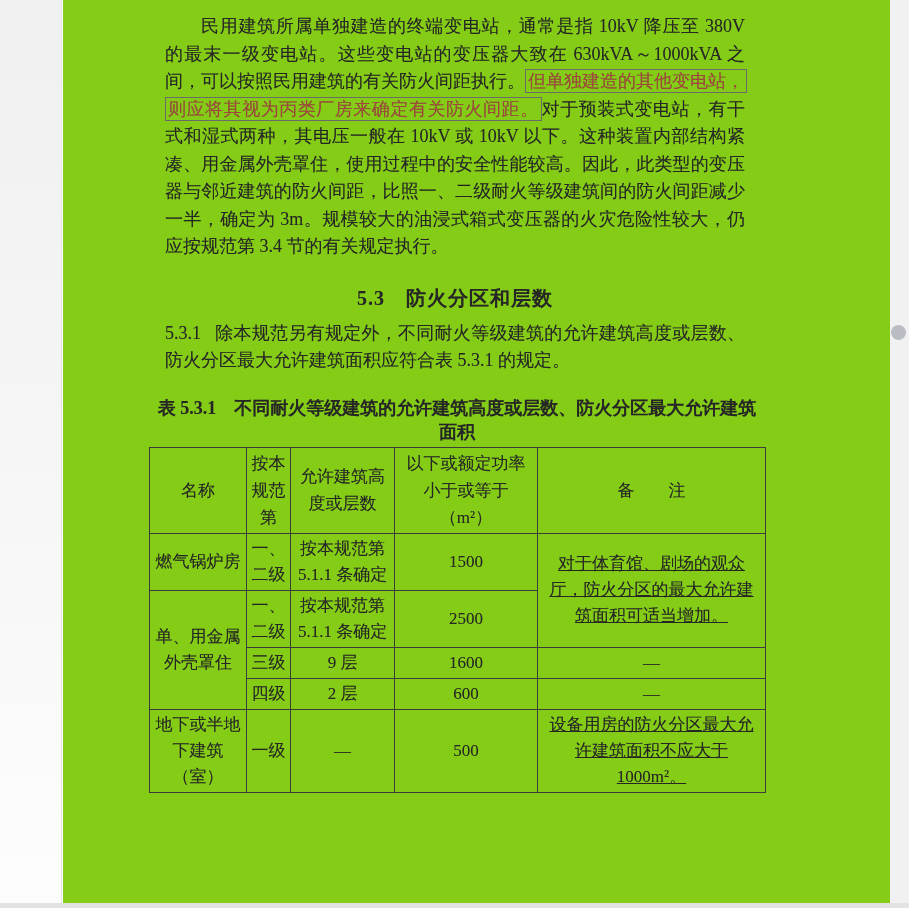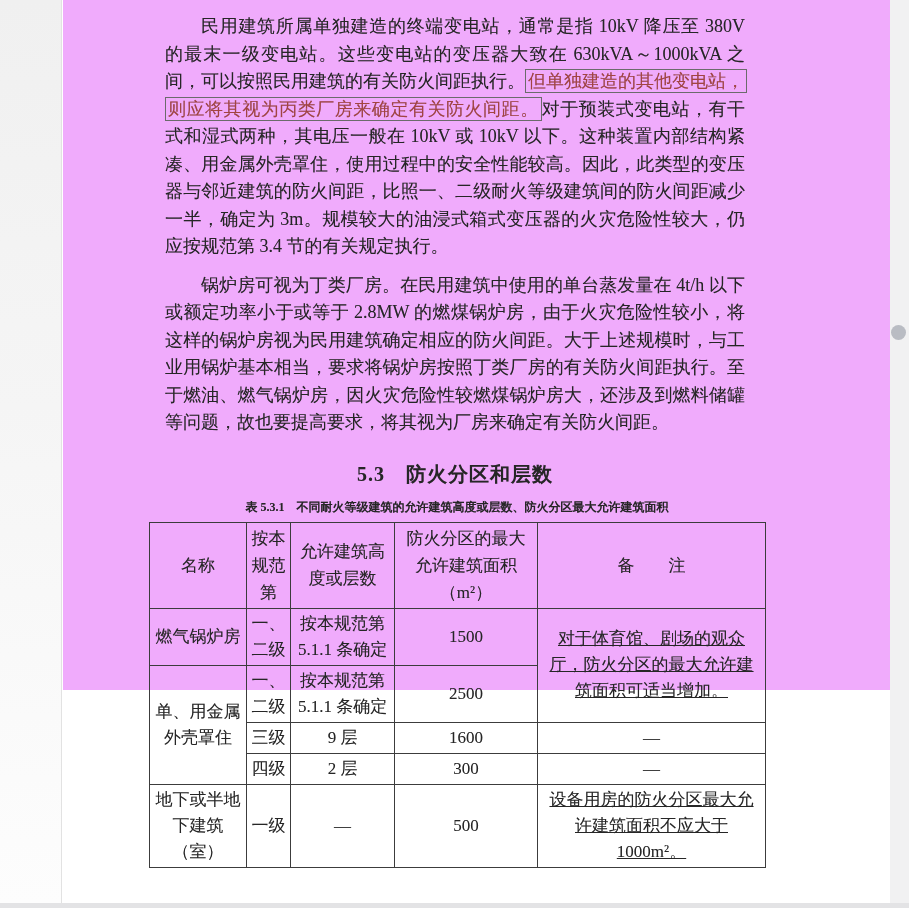--- a/index.html
+++ b/index.html
@@ -30,7 +30,7 @@
     background:#e3e3e5;
   }
   
-  .page { position:absolute; left:63px; top:0; width:827px; height:690px; background:#f0abfc; }
+  .page { position:absolute; left:63px; top:0; width:827px; height:903px; background:#84cc16; }
   .content {
     position:absolute; left:102px; top:0; width:580px;
     font-size:18px; line-height:27.5px;

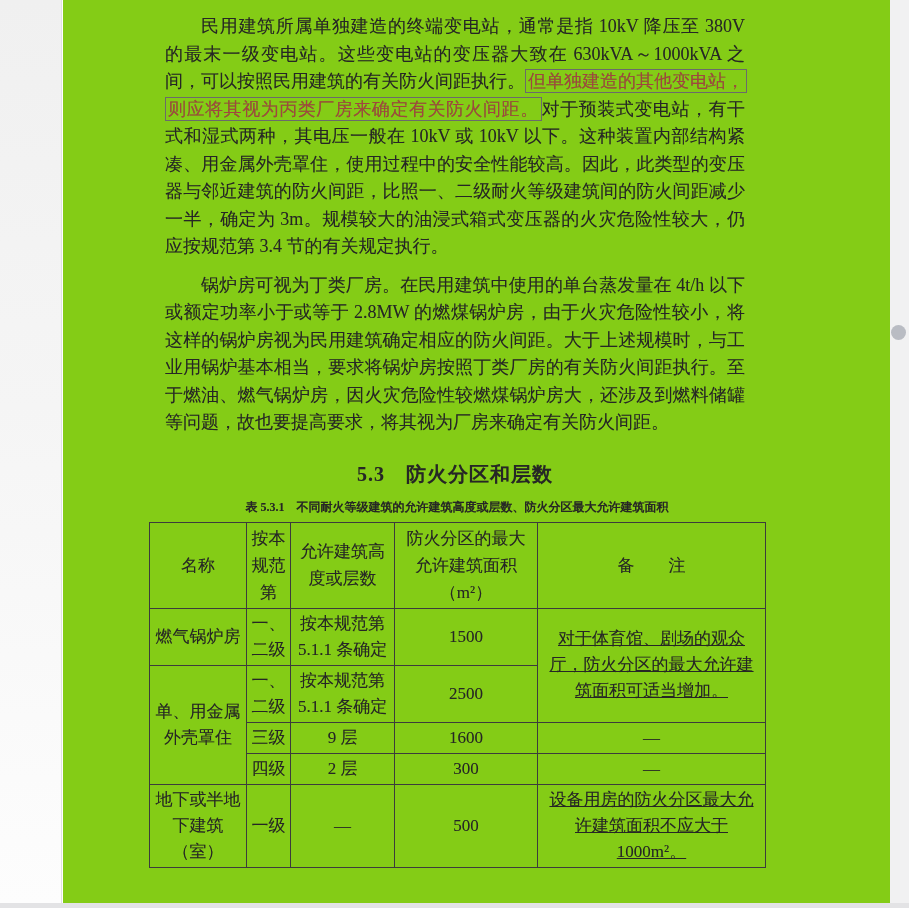--- a/index.html
+++ b/index.html
@@ -94,7 +94,6 @@
 
     <p class="body-para para-1"><span>民用建筑所属单独建造的终端变电站，通常是指 10kV 降压至 380V 的最末一级变电站。这些变电站的变压器大致在 630kVA～1000kVA 之间，可以按照民用建筑的有关防火间距执行。</span><span class="red-box">但单独建造的其他变电站，则应将其视为丙类厂房来确定有关防火间距。</span><span>对于预装式变电站，有干式和湿式两种，其电压一般在 10kV 或 10kV 以下。这种装置内部结构紧凑、用金属外壳罩住，使用过程中的安全性能较高。因此，此类型的变压器与邻近建筑的防火间距，比照一、二级耐火等级建筑间的防火间距减少一半，确定为 3m。规模较大的油浸式箱式变压器的火灾危险性较大，仍应按规范第 3.4 节的有关规定执行。</span></p>
 
-    <p class="body-para para-2">锅炉房可视为丁类厂房。在民用建筑中使用的单台蒸发量在 4t/h 以下或额定功率小于或等于 2.8MW 的燃煤锅炉房，由于火灾危险性较小，将这样的锅炉房视为民用建筑确定相应的防火间距。大于上述规模时，与工业用锅炉基本相当，要求将锅炉房按照丁类厂房的有关防火间距执行。至于燃油、燃气锅炉房，因火灾危险性较燃煤锅炉房大，还涉及到燃料储罐等问题，故也要提高要求，将其视为厂房来确定有关防火间距。</p>
 
     <h2 class="section-heading"><span>5.3</span>　<span>防火分区和层数</span></h2>
 

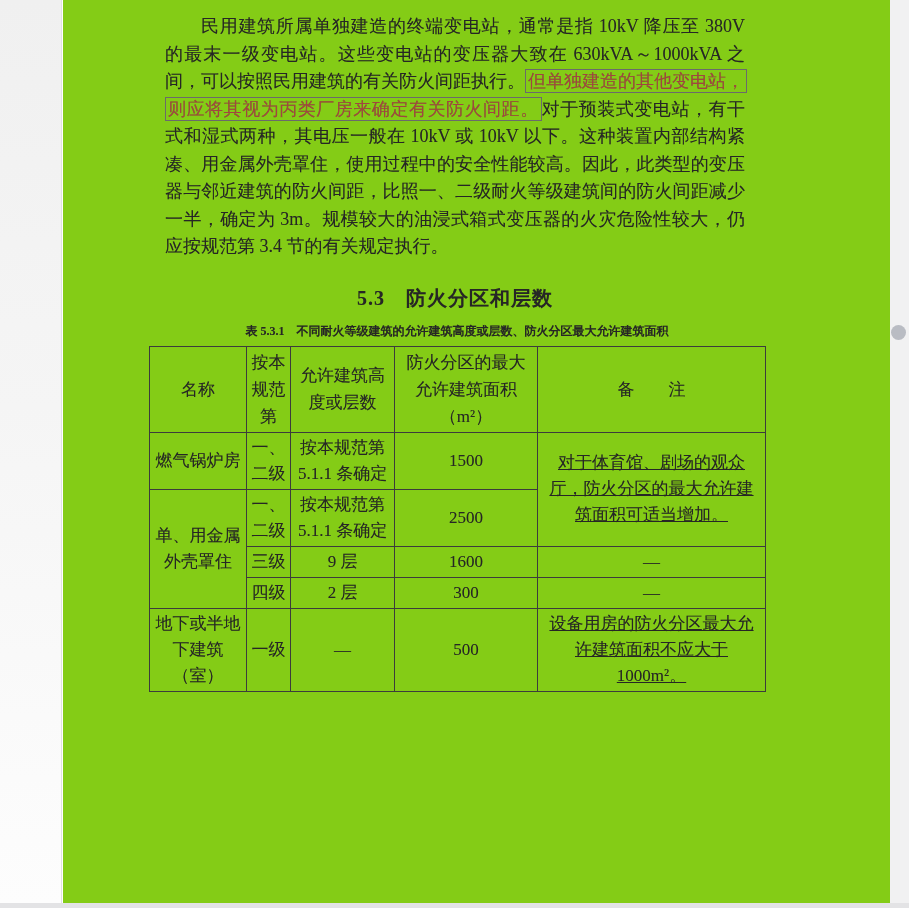--- a/index.html
+++ b/index.html
@@ -97,6 +97,7 @@
 
     <h2 class="section-heading"><span>5.3</span>　<span>防火分区和层数</span></h2>
 
+    <p class="clause"><span class="clause-num">5.3.1</span><span>除本规范另有规定外，不同耐火等级建筑的允许建筑高度或层数、防火分区最大允许建筑面积应符合表 5.3.1 的规定。</span></p>
 
     <div class="table-caption">表 5.3.1　不同耐火等级建筑的允许建筑高度或层数、防火分区最大允许建筑面积</div>
 

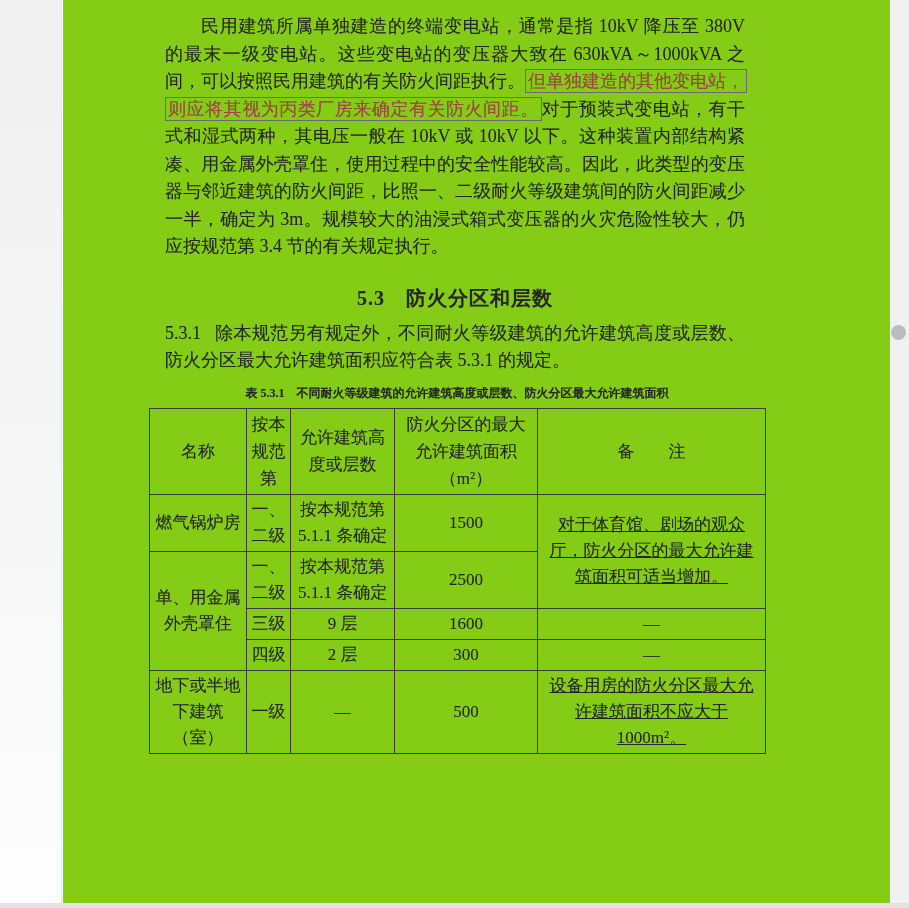--- a/index.html
+++ b/index.html
@@ -54,8 +54,8 @@
   .clause { margin-top:7px; text-align:justify; }
   .clause-num { font-weight:normal; margin-right:14px; }
   .table-caption {
-    margin-top:6px; margin-left:-16px; width:616px;
-    text-align:center; font-weight:bold; font-size:12px; line-height:24px;
+    margin-top:21px; margin-left:-16px; width:616px;
+    text-align:center; font-weight:bold; font-size:18px; line-height:24px;
   }
   table.spec {
     margin-top:3px; margin-left:-16px; width:616px;

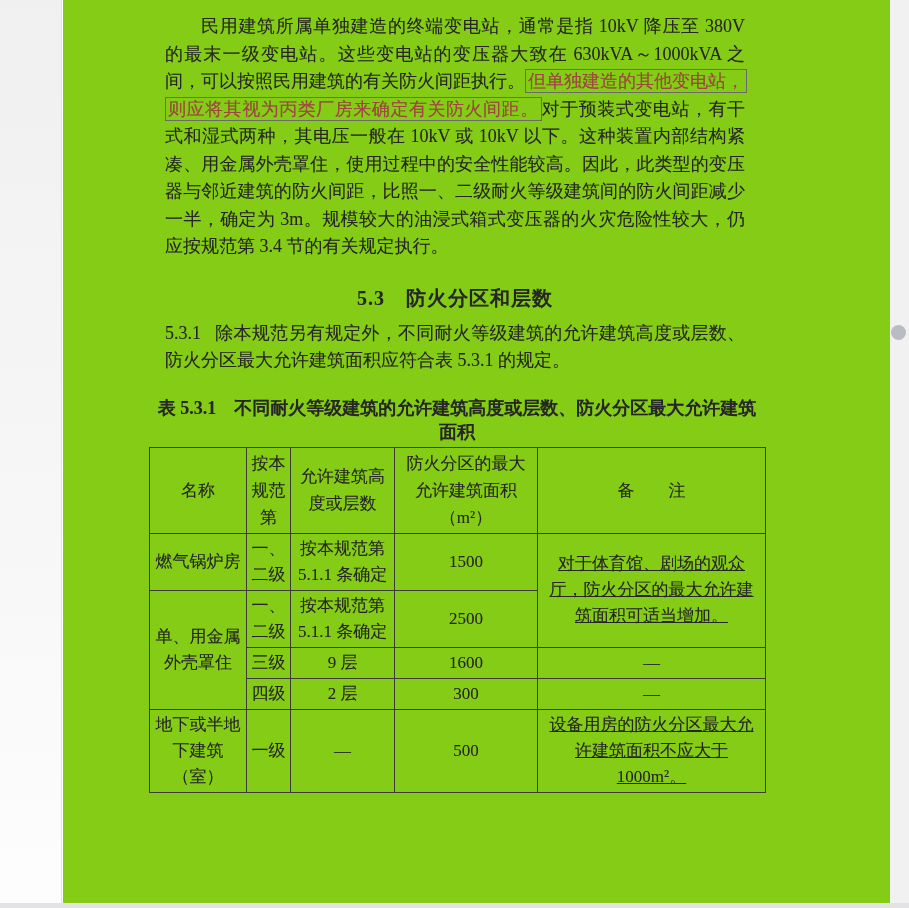--- a/index.html
+++ b/index.html
@@ -114,7 +114,7 @@
         <td>名称</td>
         <td>按本规范第</td>
         <td>允许建筑高度或层数</td>
-        <td>防火分区的最大允许建筑面积（m²）</td>
+        <td>以下或额定功率小于或等于（m²）</td>
         <td>备　　注</td>
       </tr>
       <tr class="r1">

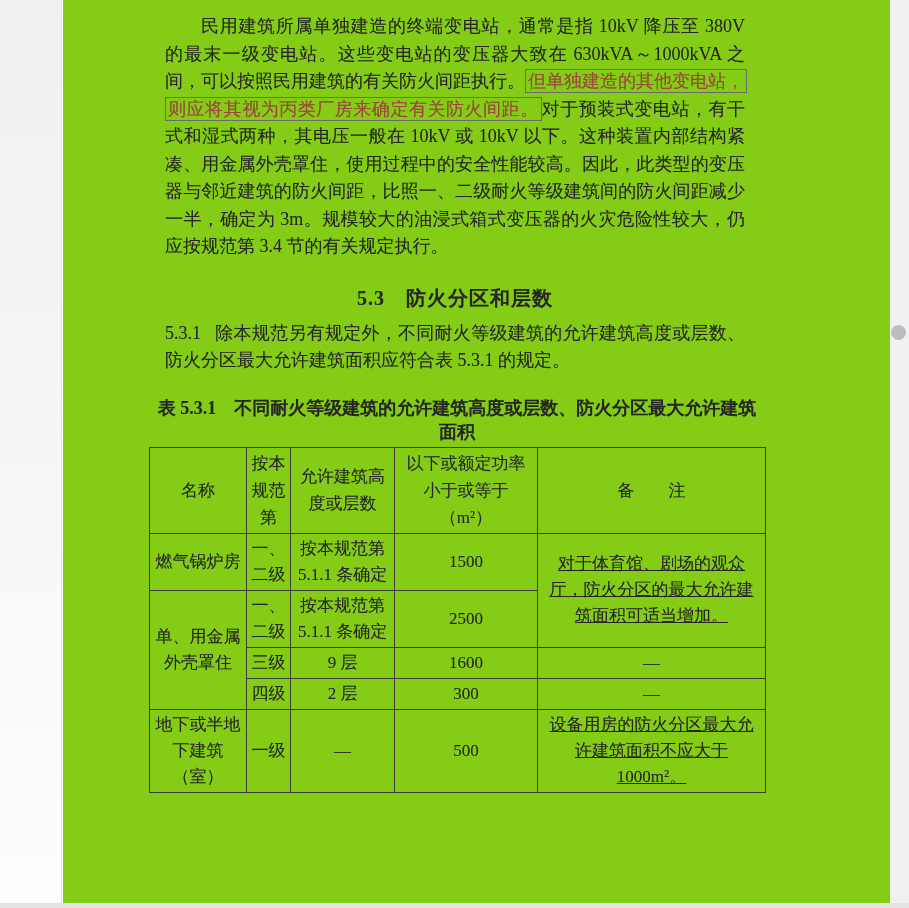--- a/index.html
+++ b/index.html
@@ -139,7 +139,7 @@
       <tr class="r4">
         <td>四级</td>
         <td>2 层</td>
-        <td class="num">300</td>
+        <td class="num">600</td>
         <td>—</td>
       </tr>
       <tr class="r5">

